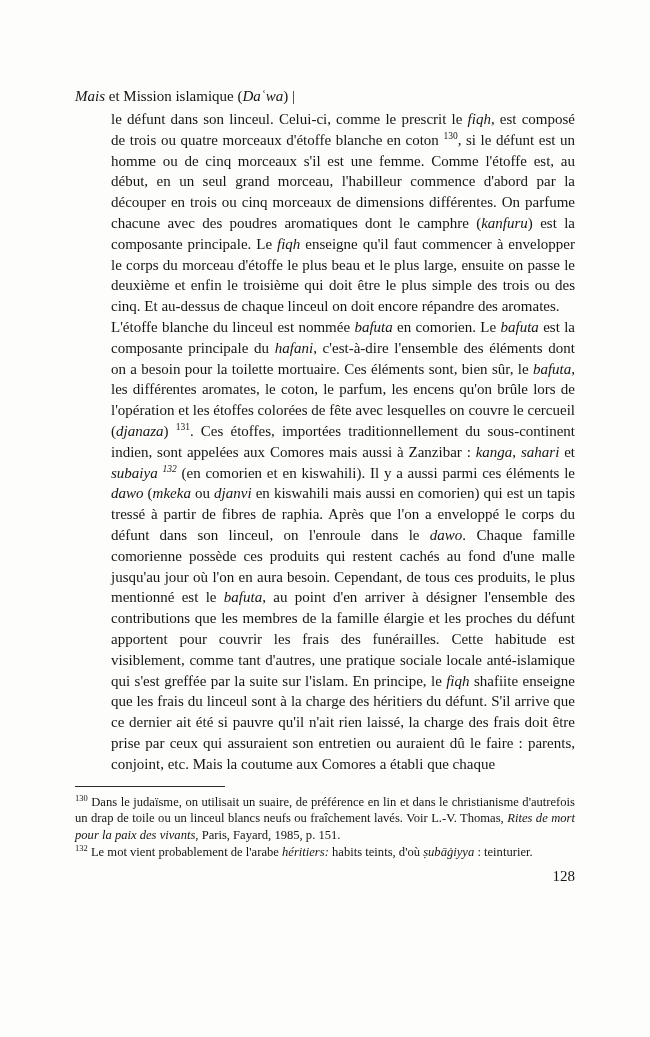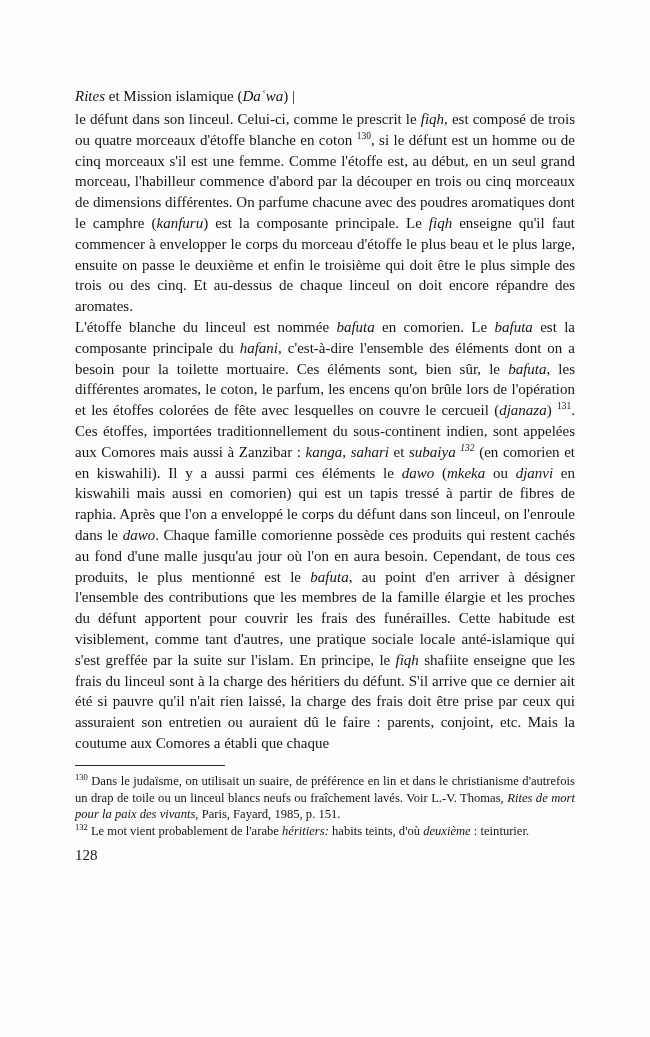--- a/index.html
+++ b/index.html
@@ -70,7 +70,7 @@
 
 <div class="page">
 
-  <div class="running-header"><i>Rites</i> et Mission islamique (<i>Daʿwa</i>) |</div>
+  <div class="running-header"><i>Mais</i> et Mission islamique (<i>Daʿwa</i>) |</div>
 
   <div class="body-text">
     <p class="para">le défunt dans son linceul. Celui-ci, comme le prescrit le <i>fiqh</i>, est composé de trois ou quatre morceaux d'étoffe blanche en coton <sup>130</sup>, si le défunt est un homme ou de cinq morceaux s'il est une femme. Comme l'étoffe est, au début, en un seul grand morceau, l'habilleur commence d'abord par la découper en trois ou cinq morceaux de dimensions différentes. On parfume chacune avec des poudres aromatiques dont le camphre (<i>kanfuru</i>) est la composante principale. Le <i>fiqh</i> enseigne qu'il faut commencer à envelopper le corps du morceau d'étoffe le plus beau et le plus large, ensuite on passe le deuxième et enfin le troisième qui doit être le plus simple des trois ou des cinq. Et au-dessus de chaque linceul on doit encore répandre des aromates.</p>

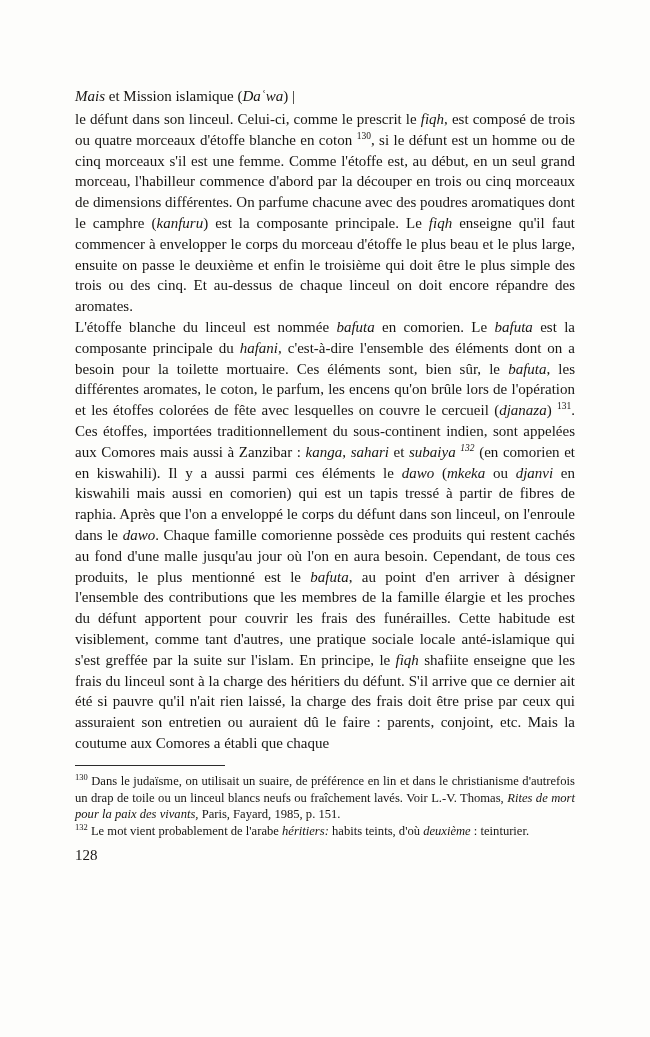--- a/index.html
+++ b/index.html
@@ -29,6 +29,7 @@
     line-height: 20.8px;
     text-align: justify;
     text-justify: inter-word;
+    margin-left: 36px;
   }
   .body-text p.para {
     margin: 0;

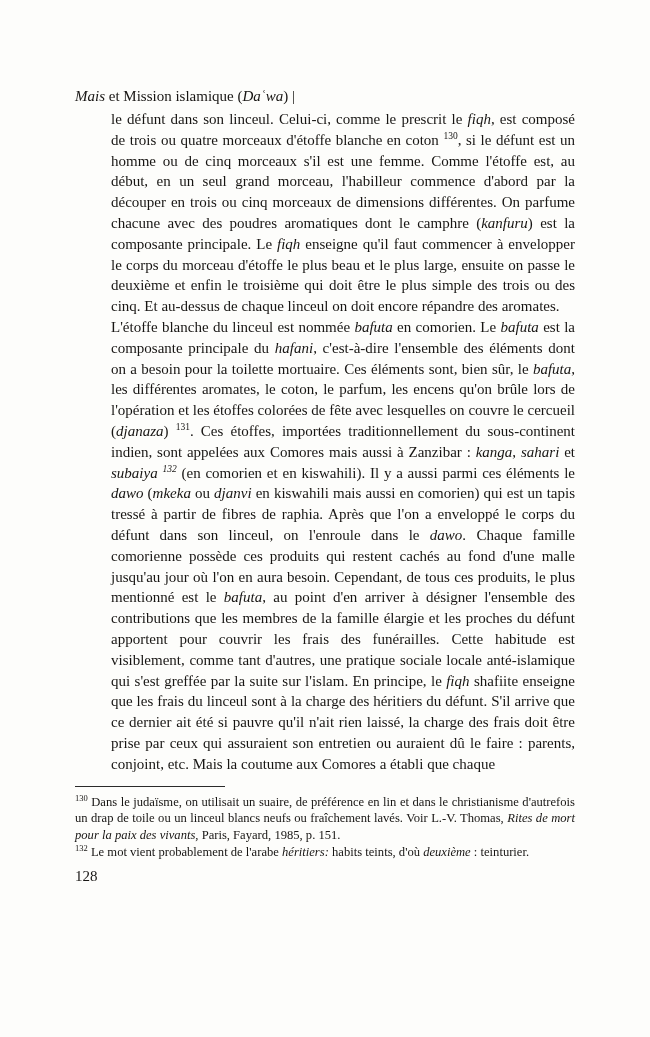--- a/index.html
+++ b/index.html
@@ -82,7 +82,7 @@
 
   <div class="footnotes">
     <p class="footnote"><sup>130</sup> Dans le judaïsme, on utilisait un suaire, de préférence en lin et dans le christianisme d'autrefois un drap de toile ou un linceul blancs neufs ou fraîchement lavés. Voir L.-V. Thomas, <i>Rites de mort pour la paix des vivants</i>, Paris, Fayard, 1985, p. 151.</p>
-    <p class="footnote"><sup>132</sup> Le mot vient probablement de l'arabe <i>héritiers:</i> habits teints, d'où <i>deuxième</i> : teinturier.</p>
+    <p class="footnote"><sup>132</sup> Le mot vient probablement de l'arabe <i>héritiers:</i> habits teints, d'où <i>ṣubāġiyya</i> : teinturier.</p>
   </div>
 
   <div class="page-number">128</div>

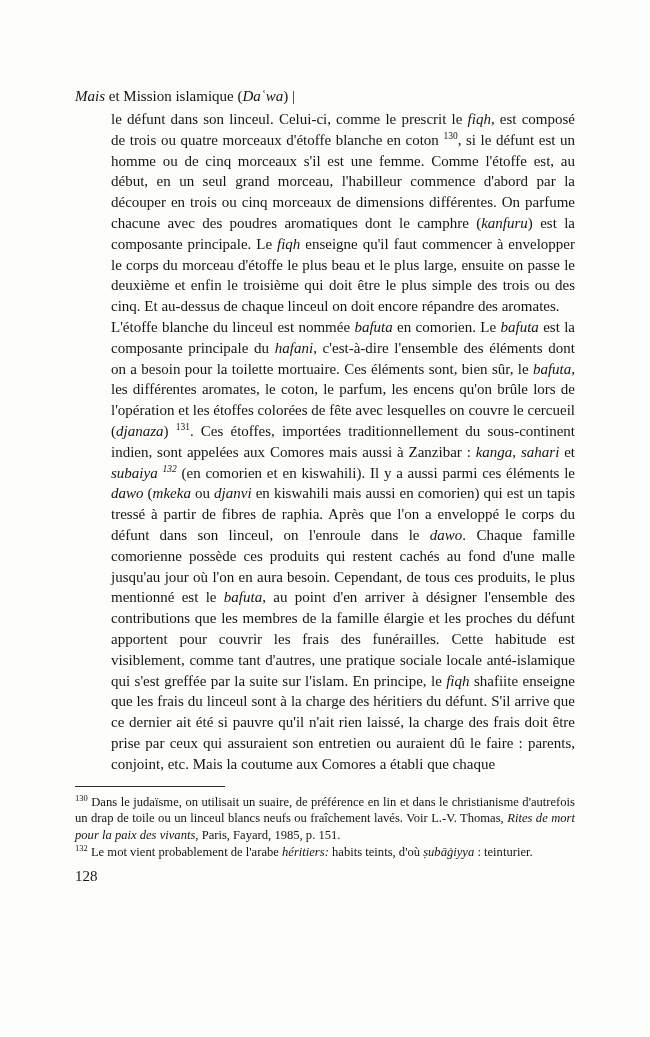--- a/index.html
+++ b/index.html
@@ -60,7 +60,7 @@
     font-size: 8.5px;
   }
   .page-number {
-    text-align: left;
+    text-align: right;
     font-size: 15px;
     margin-top: 7px;
   }

